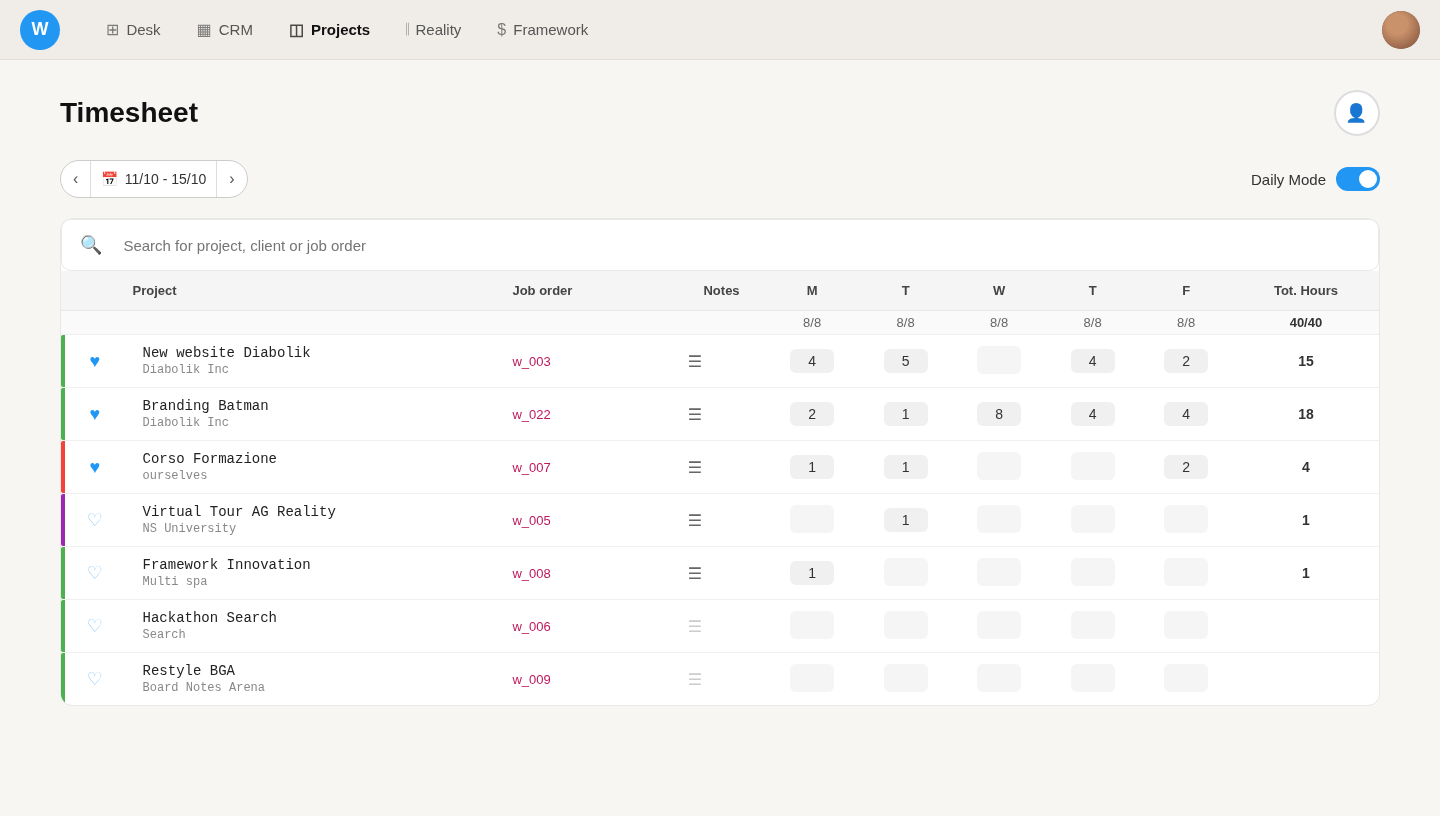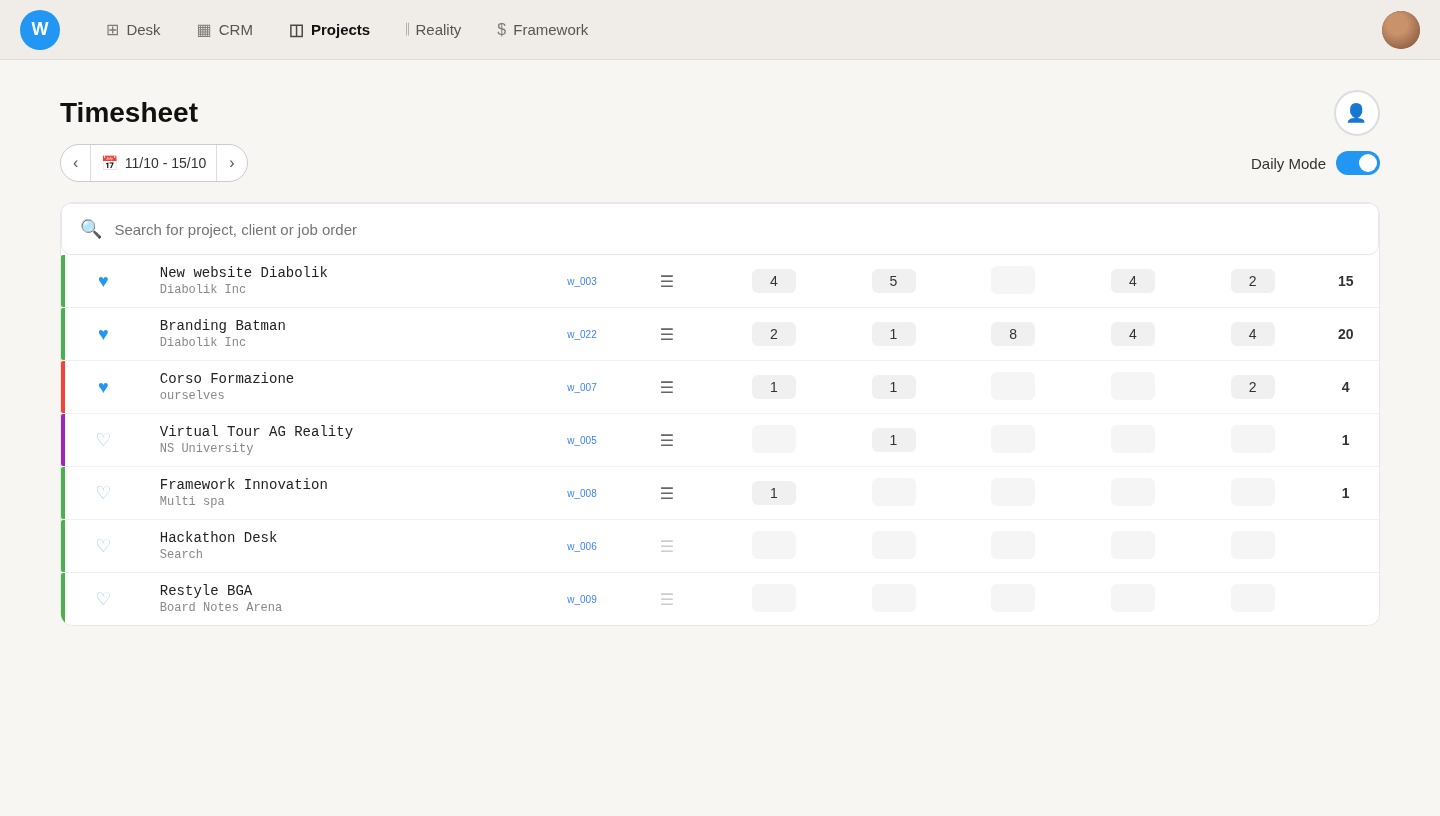--- a/index.html
+++ b/index.html
@@ -60,7 +60,7 @@
 
     .page-header {
       display: flex; align-items: center; justify-content: space-between;
-      margin-bottom: 8px;
+      margin-bottom: 24px;
       gap: 33px;
     }
     .page-title {

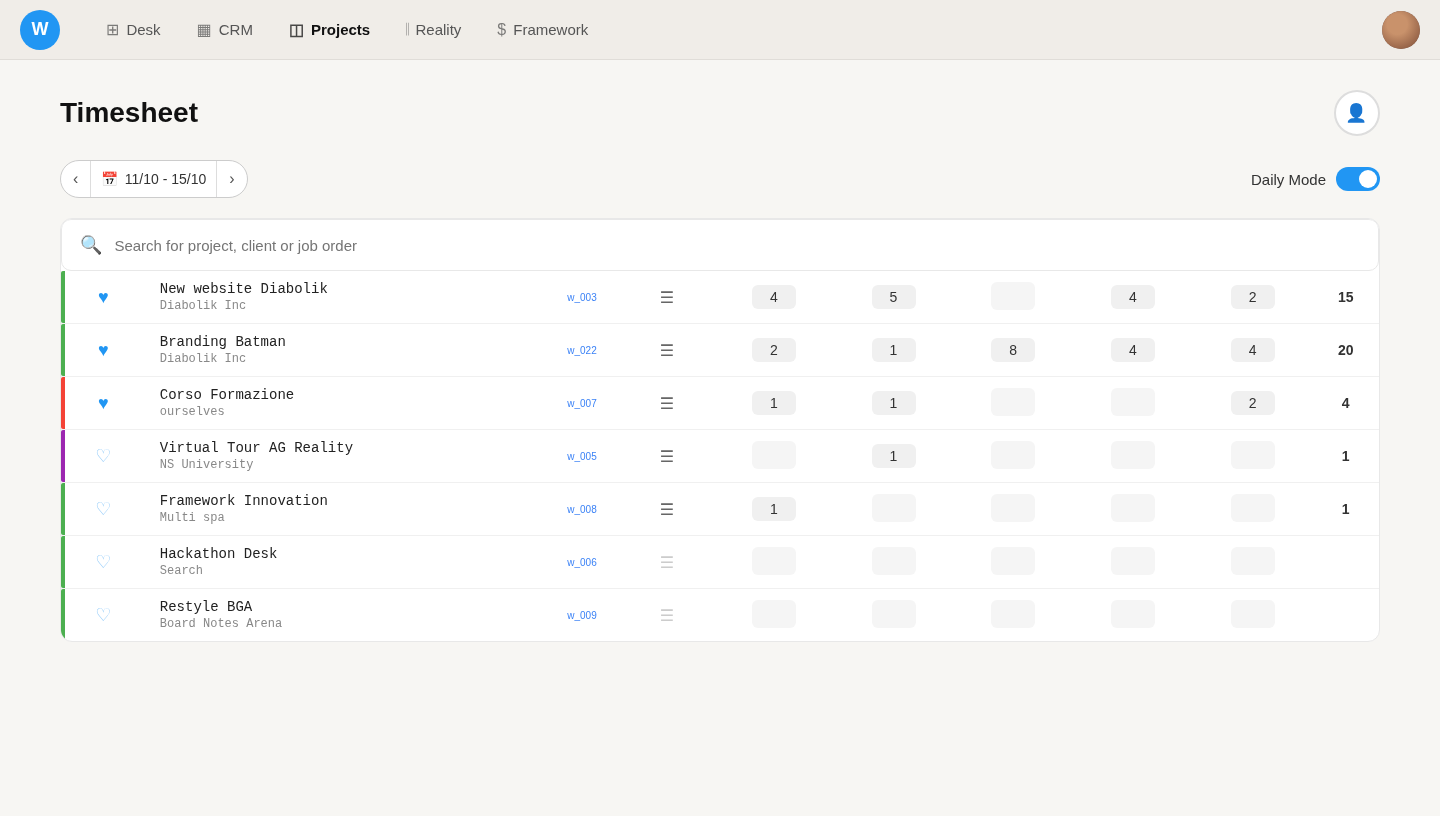--- a/index.html
+++ b/index.html
@@ -138,7 +138,7 @@
     .search-input {
       border: none; outline: none;
       font-size: 15px; color: #b91c1c;
-      width: 100%; background: transparent;
+      width: 100%; background: transparent; margin-left: 9px;
     }
 
     

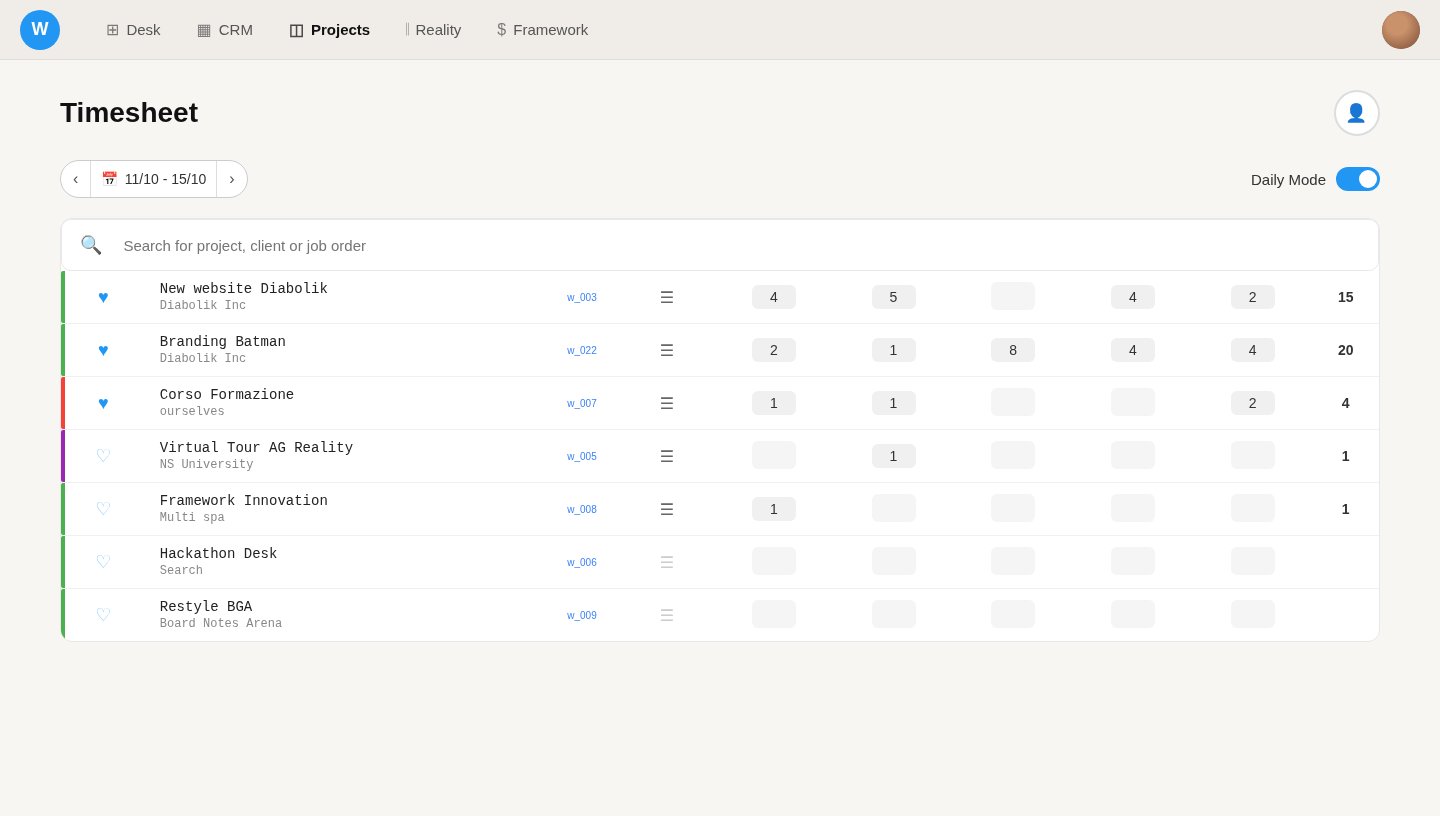--- a/index.html
+++ b/index.html
@@ -280,6 +280,18 @@
 
     <table>
       <thead>
+        <tr>
+          <th style="width:40px;"></th>
+          <th style="width:260px;">Project</th>
+          <th style="width:120px;">Job order</th>
+          <th style="width:60px;" class="center">Notes</th>
+          <th style="width:60px;" class="center">M</th>
+          <th style="width:60px;" class="center">T</th>
+          <th style="width:60px;" class="center">W</th>
+          <th style="width:60px;" class="center">T</th>
+          <th style="width:60px;" class="center">F</th>
+          <th style="width:100px;" class="center">Tot. Hours</th>
+        </tr>
       </thead>
       <tbody id="table-body">
       <tr style="position: relative;">

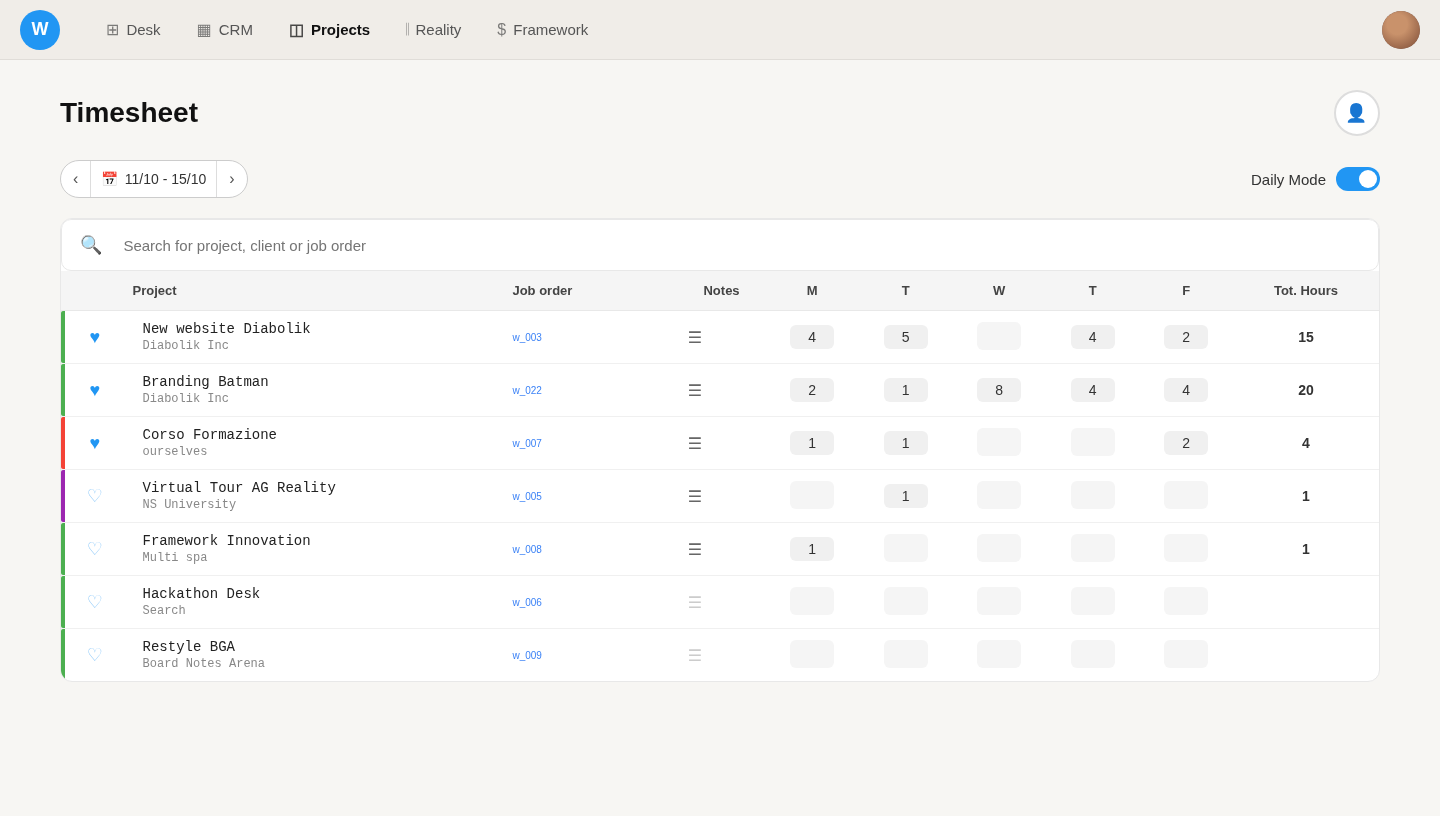--- a/index.html
+++ b/index.html
@@ -292,6 +292,15 @@
           <th style="width:60px;" class="center">F</th>
           <th style="width:100px;" class="center">Tot. Hours</th>
         </tr>
+        <tr class="hours-subrow">
+          <td colspan="4"></td>
+          <td>8/8</td>
+          <td>8/8</td>
+          <td>8/8</td>
+          <td>8/8</td>
+          <td>8/8</td>
+          <td class="tot">40/40</td>
+        </tr>
       </thead>
       <tbody id="table-body">
       <tr style="position: relative;">

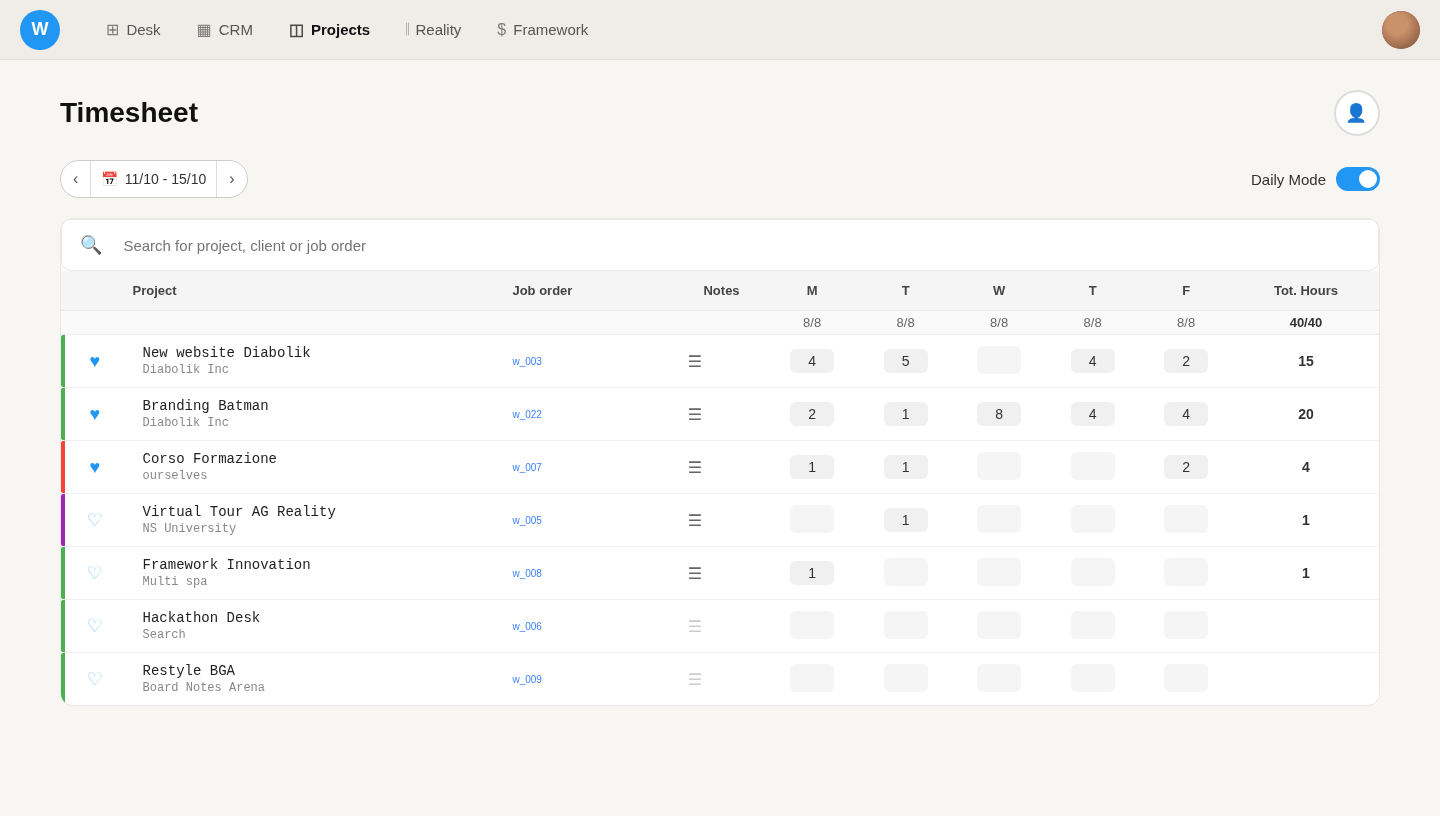--- a/index.html
+++ b/index.html
@@ -193,7 +193,7 @@
     .heart-filled { color: #2196f3; font-size: 18px; }
     .heart-outline { color: #90caf9; font-size: 18px; }
 
-    .job-order { font-size: 10px; color: #3b82f6; }
+    .job-order { font-size: 13px; color: #be185d; }
     .notes-icon { font-size: 16px; color: #ccc; text-align: center; }
     .notes-icon.active { color: #666; }
 

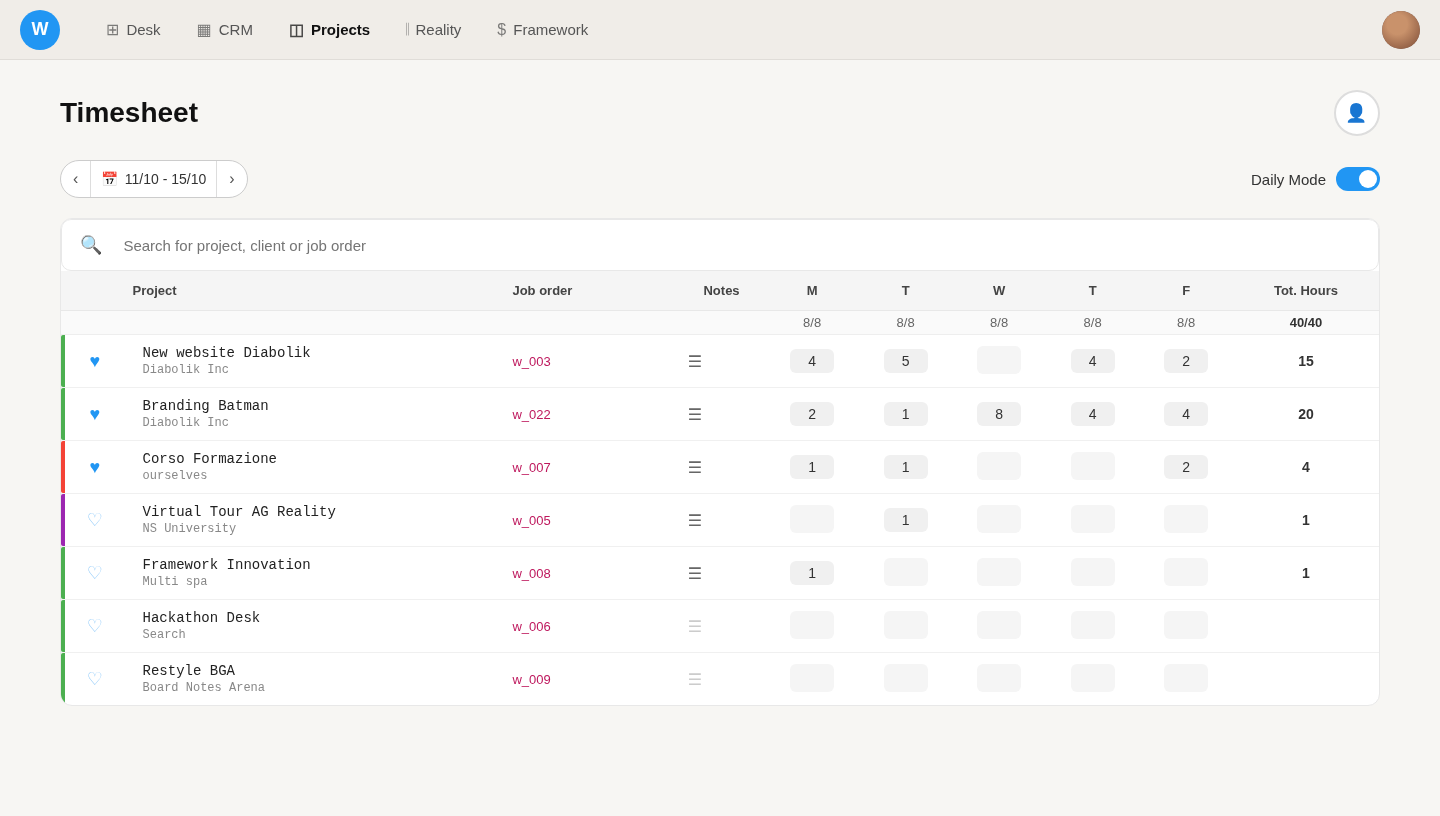--- a/index.html
+++ b/index.html
@@ -337,7 +337,7 @@
     <td class="hour-cell"><span class="hour-box filled">8</span></td>
     <td class="hour-cell"><span class="hour-box filled">4</span></td>
     <td class="hour-cell"><span class="hour-box filled">4</span></td>
-    <td class="tot-hours">20</td>
+    <td class="tot-hours">18</td>
   </tr>
           <tr style="position: relative;">
     <td class="fav-icon" style="position:relative; padding-left:16px;">

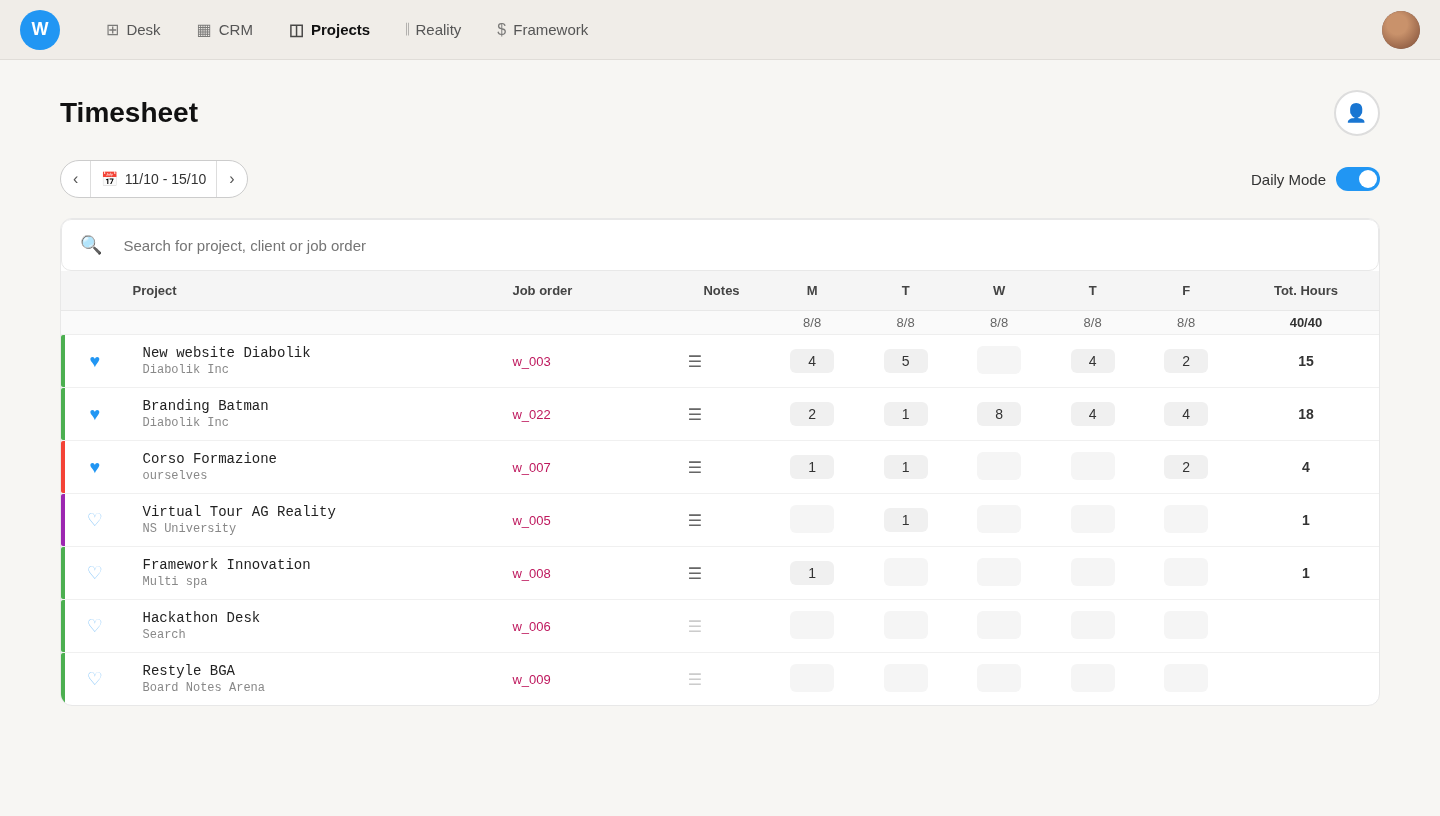--- a/index.html
+++ b/index.html
@@ -399,7 +399,7 @@
       <span class="heart-outline">♡</span>
     </td>
     <td class="project-cell">
-      <div class="project-name">Hackathon Desk</div>
+      <div class="project-name">Hackathon Search</div>
       <div class="project-client">Search</div>
     </td>
     <td class="job-order">w_006</td>

